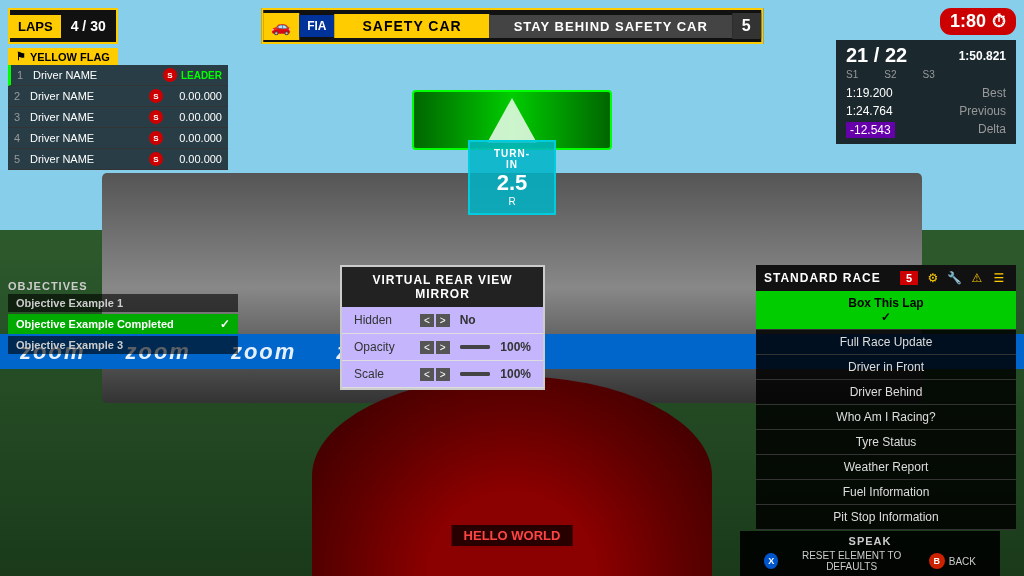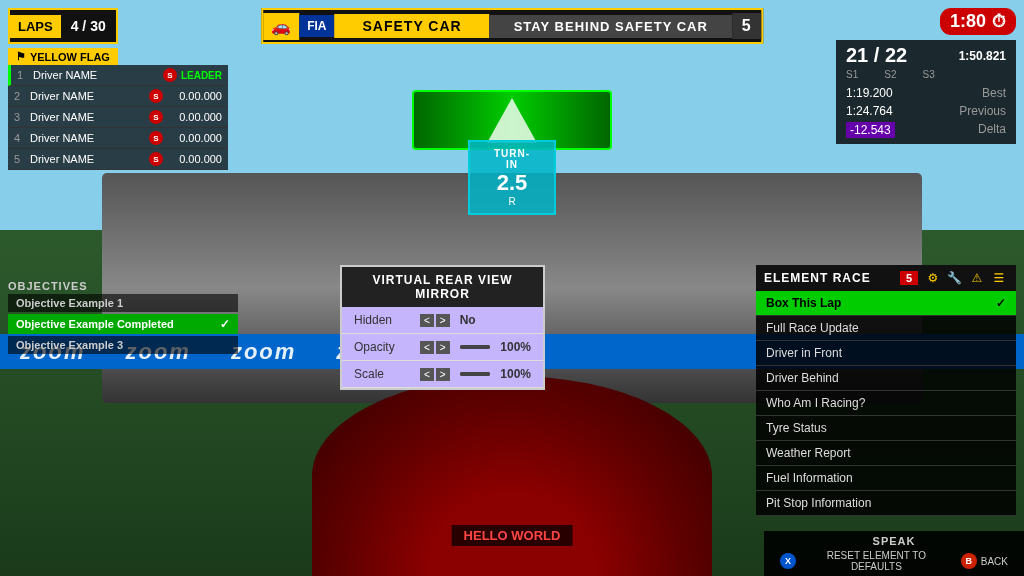--- a/index.html
+++ b/index.html
@@ -704,7 +704,7 @@
 
 <div class="right-panel">
   <div class="rp-header">
-    <span class="rp-title">ELEMENT RACE</span>
+    <span class="rp-title">STANDARD RACE</span>
     <span class="rp-badge">5</span>
     <div class="rp-icons">
       <span class="rp-icon">⚙</span>

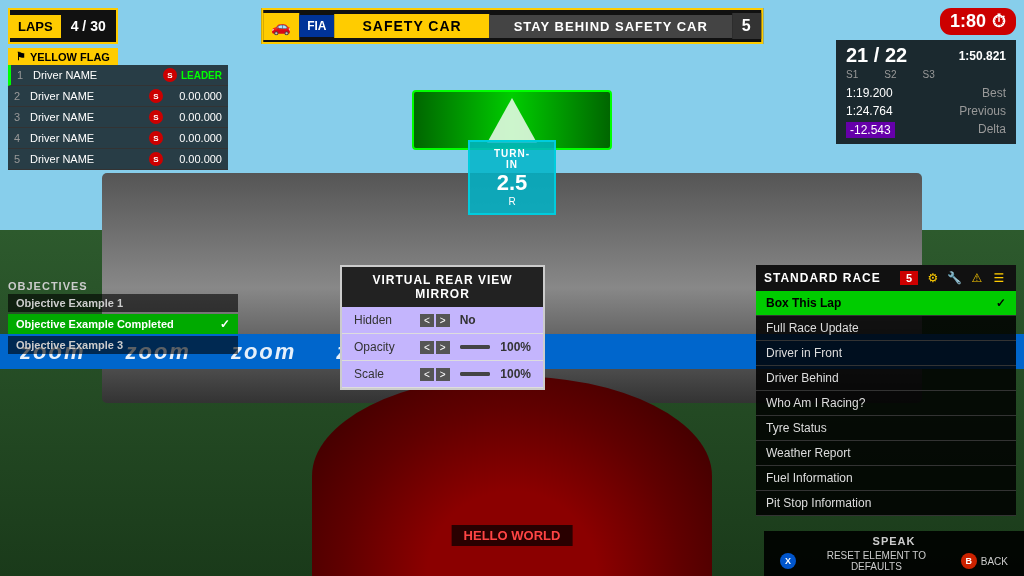--- a/index.html
+++ b/index.html
@@ -479,6 +479,7 @@
       justify-content: space-between;
       align-items: center;
       cursor: pointer;
+      flex-direction: column;
     }
     .menu-item.active {
       background: #00cc00;

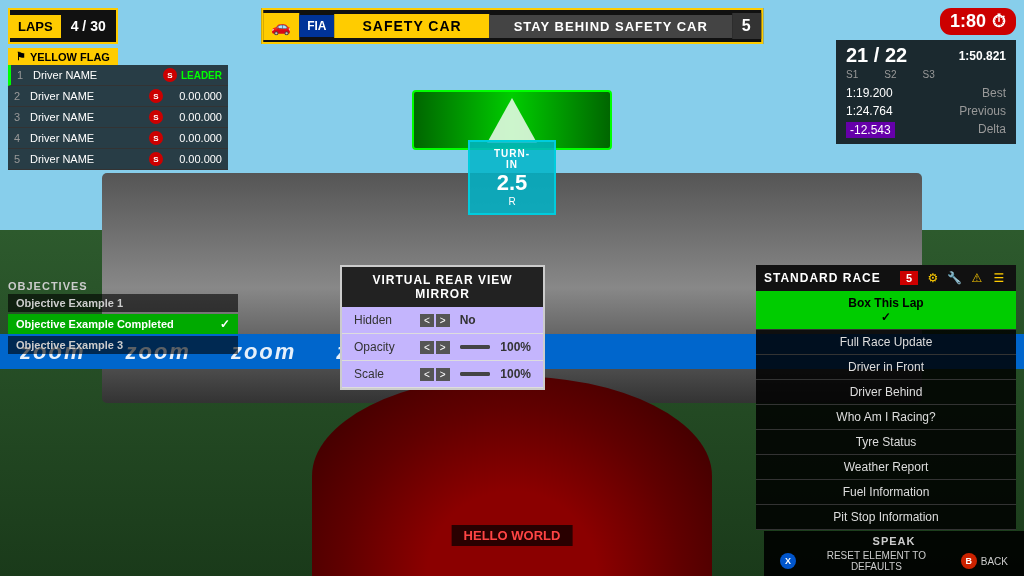--- a/index.html
+++ b/index.html
@@ -492,10 +492,10 @@
     .bottom-bar {
       position: absolute;
       bottom: 0;
-      right: 0;
+      right: 24px;
       width: 260px;
       background: rgba(0,0,0,0.9);
-      padding: 4px 16px;
+      padding: 4px 24px;
       z-index: 10;
       text-align: center;
     }

